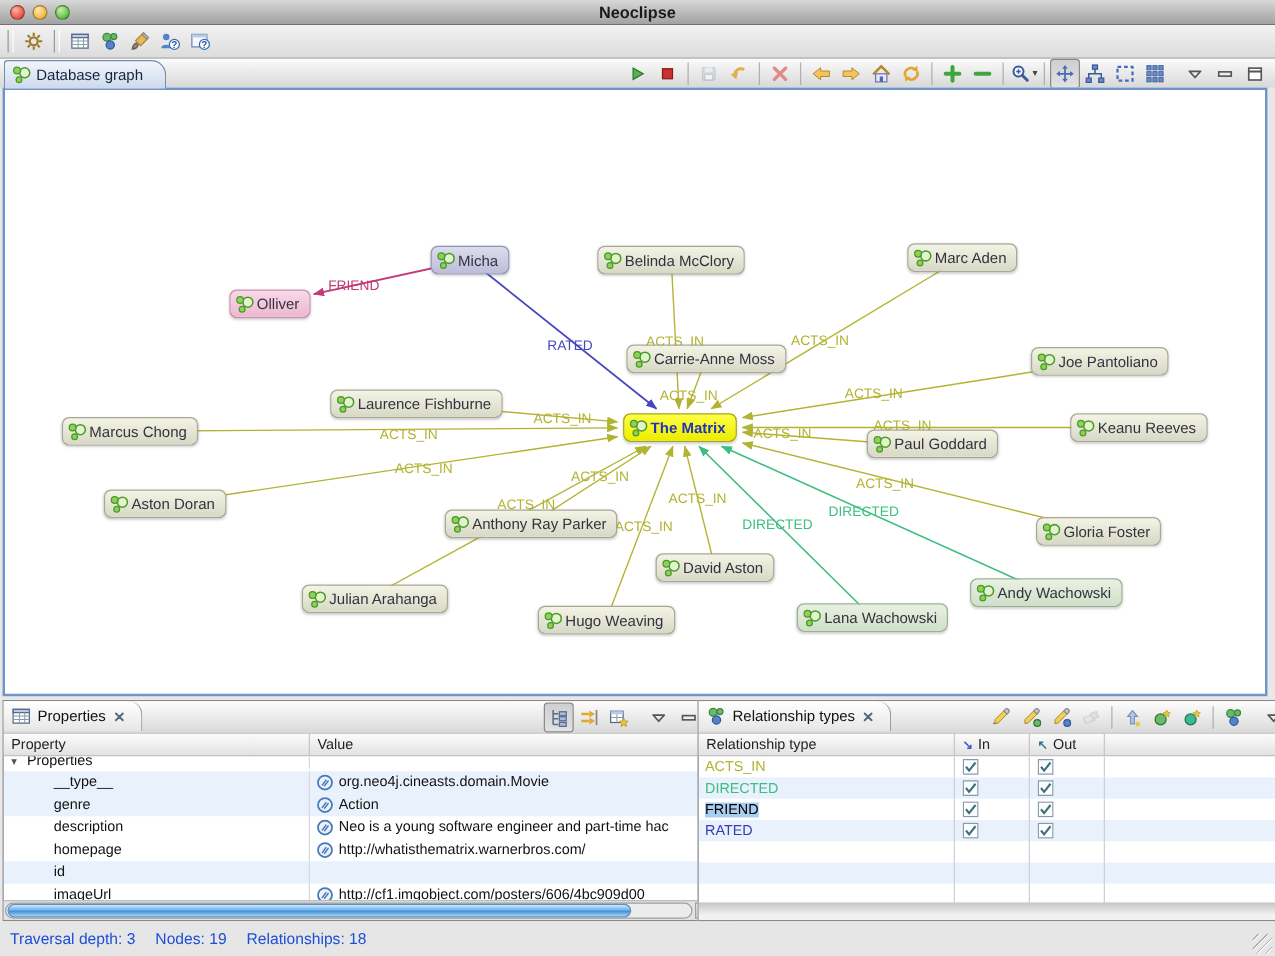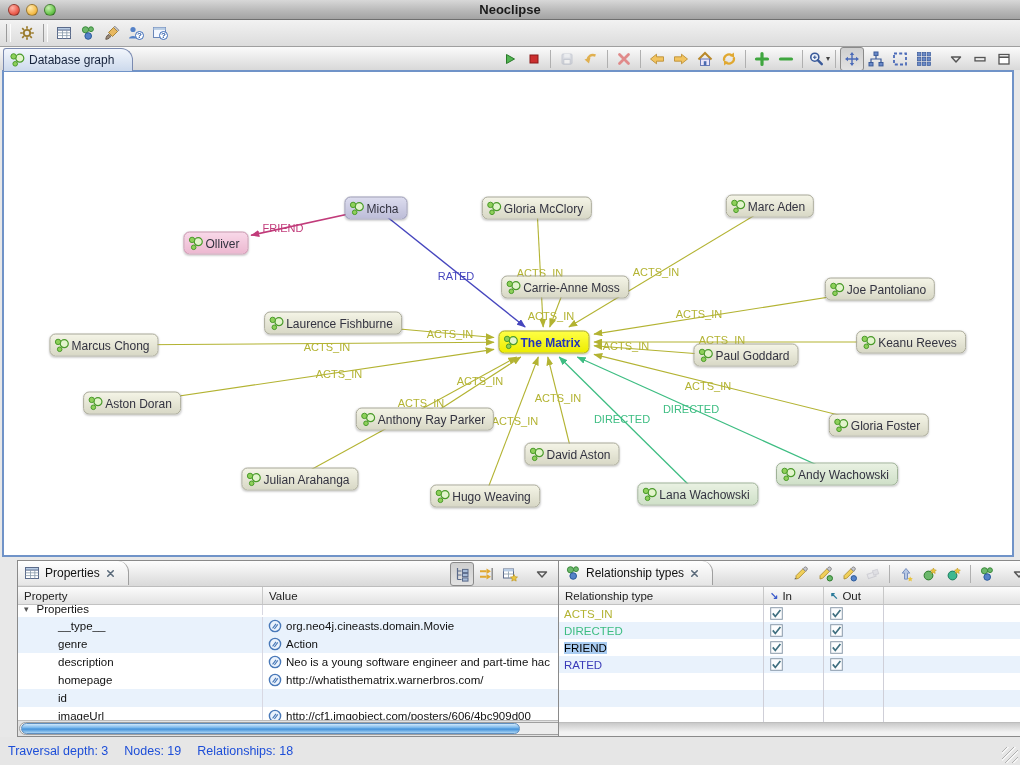--- a/index.html
+++ b/index.html
@@ -431,7 +431,7 @@
               <circle cx="6.2" cy="11.8" r="2.3" fill="#8ed05a" stroke="#4a9a2a"></circle>
             </svg>
           </span>
-          <span>Gloria McClory</span>
+          <span>Belinda McClory</span>
         </div>
         <div class="gnode person" style="left: 766px; top: 134px;">
           <span class="icon">

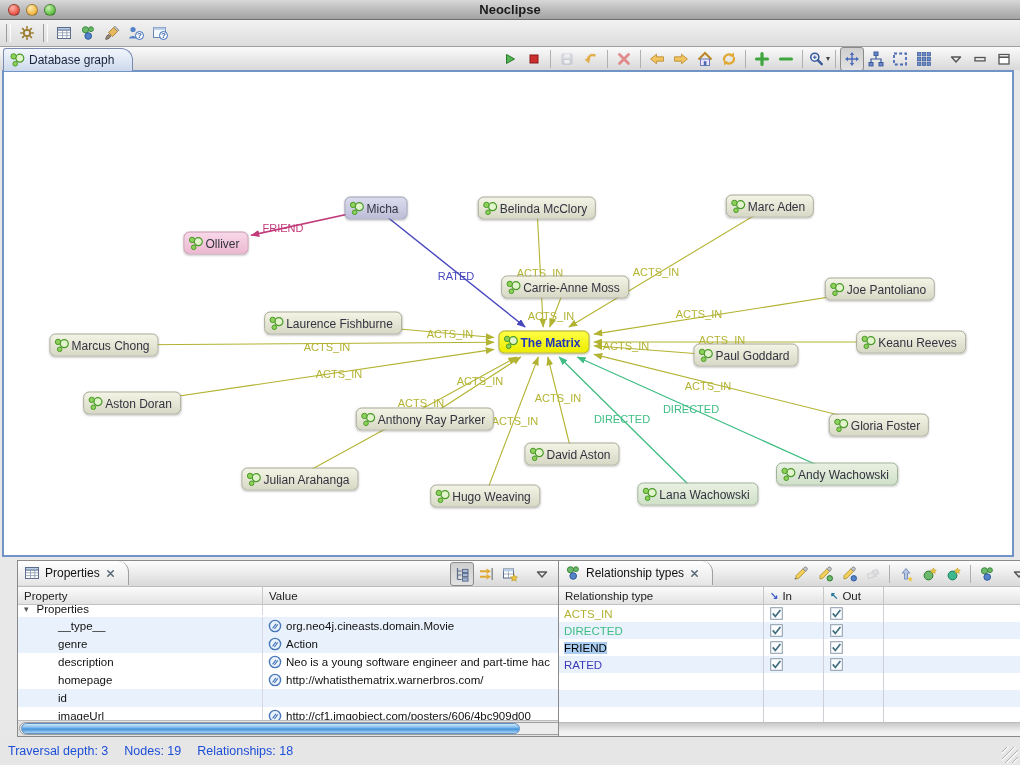--- a/index.html
+++ b/index.html
@@ -47,7 +47,7 @@
   
   .panel{position:absolute;top:560px;height:177px;background:#fff;border:1px solid #8a8a8a;box-sizing:border-box;
     display:flex;flex-direction:column;}
-  .panel.props{left:17px;width:588px;}
+  .panel.props{left:2px;width:588px;}
   .panel.rels{left:558px;width:524px;}
   .panel-header{position:relative;height:25px;background:linear-gradient(#fdfdfd,#d9d9d9);border-bottom:1px solid #bdbdbd;flex:none;}
   .panel-tab{display:inline-flex;align-items:center;gap:5px;height:24px;padding:0 12px 0 6px;

